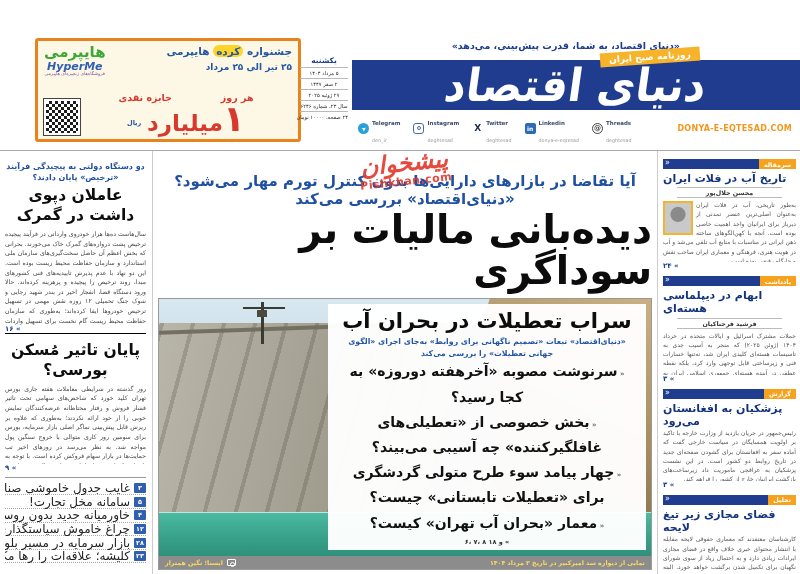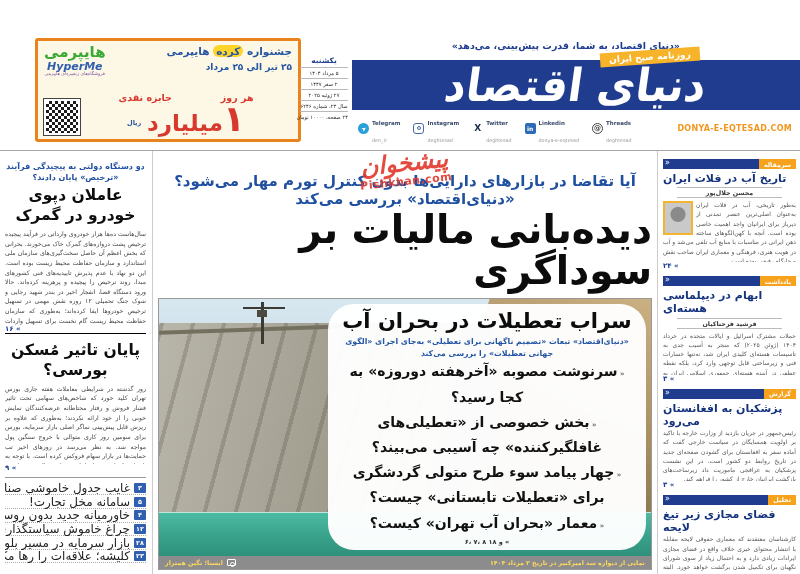--- a/index.html
+++ b/index.html
@@ -361,7 +361,7 @@
 
       <div class="l-story s1">
         <div class="l-kicker">دو دستگاه دولتی به پیچیدگی فرآیند «ترخیص» پایان دادند؟</div>
-        <div class="l-title">عاملان دپوی خودرو در گمرک</div>
+        <div class="l-title">عاملان دپوی داشت در گمرک</div>
         <div class="l-body">سال‌هاست ده‌ها هزار خودروی وارداتی در فرآیند پیچیده ترخیص پشت دروازه‌های گمرک خاک می‌خورند. بحرانی که بخش اعظم آن حاصل سخت‌گیری‌های سازمان ملی استاندارد و سازمان حفاظت محیط زیست بوده است. این دو نهاد با عدم پذیرش تاییدیه‌های فنی کشورهای مبدا، روند ترخیص را پیچیده و پرهزینه کرده‌اند. حالا ورود دستگاه قضا، انفجار اخیر در بندر شهید رجایی و شوک جنگ تحمیلی ۱۲ روزه نقش مهمی در تسهیل ترخیص خودروها ایفا کرده‌اند؛ به‌طوری که سازمان حفاظت محیط زیست گام نخست برای تسهیل واردات برداشته و برخی بازرسی‌ها را حذف کرده است.</div>
         <span class="pageref">۱۶</span>
       </div>

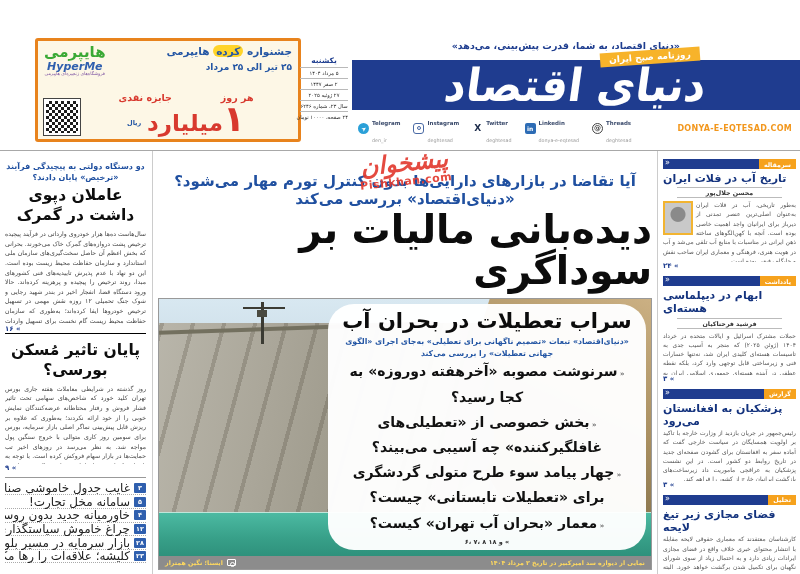--- a/index.html
+++ b/index.html
@@ -140,7 +140,7 @@
            background:linear-gradient(180deg,#4cbaa2 0%,#379f88 60%,#2f917c 100%); border-top:1px solid #bfe6da; }
 
   .story-box { position:absolute; top:5px; right:5px; width:318px; background:rgba(255,255,255,.97);
-               padding:5px 10px 4px; text-align:center;border-radius:26px; }
+               padding:5px 10px 4px; text-align:center; }
   .ps-title { font-size:21px; font-weight:900; color:#0c0c0c; }
   .ps-sub { font-size:7.8px; font-weight:bold; color:#2456a4; margin-top:3px; line-height:1.5; }
   .ps-bullet { font-size:14px; font-weight:bold; color:#111; line-height:1.8; }

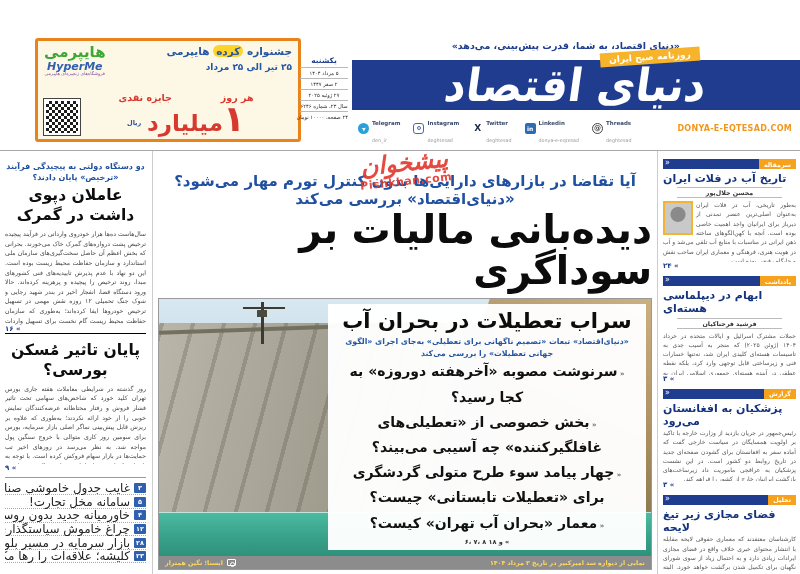--- a/index.html
+++ b/index.html
@@ -339,7 +339,7 @@
 
         <div class="story-box">
           <div class="ps-title">سراب تعطیلات در بحران آب</div>
-          <div class="ps-sub">«دنیای‌اقتصاد» تبعات «تصمیم ناگهانی برای تعطیلی» به‌جای اجرای «الگوی جهانی تعطیلات» را بررسی می‌کند</div>
+          <div class="ps-sub">«دنیای‌اقتصاد» تبعات «تصمیم ناگهانی برای روابط» به‌جای اجرای «الگوی جهانی تعطیلات» را بررسی می‌کند</div>
           <div class="ps-bullet">سرنوشت مصوبه «آخرهفته دوروزه» به کجا رسید؟</div>
           <div class="ps-bullet">بخش خصوصی از «تعطیلی‌های غافلگیرکننده» چه آسیبی می‌بیند؟</div>
           <div class="ps-bullet">چهار پیامد سوء طرح متولی گردشگری برای «تعطیلات تابستانی» چیست؟</div>

